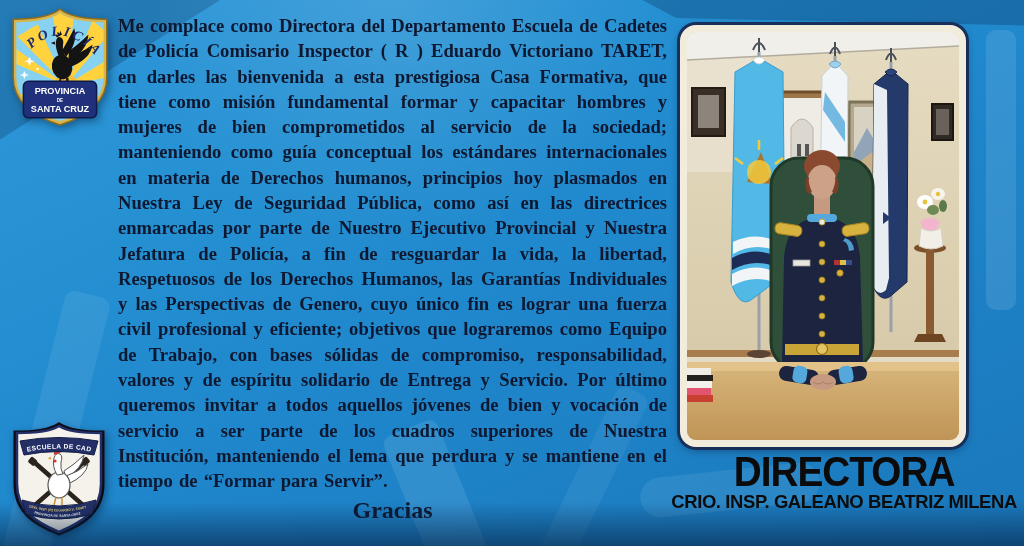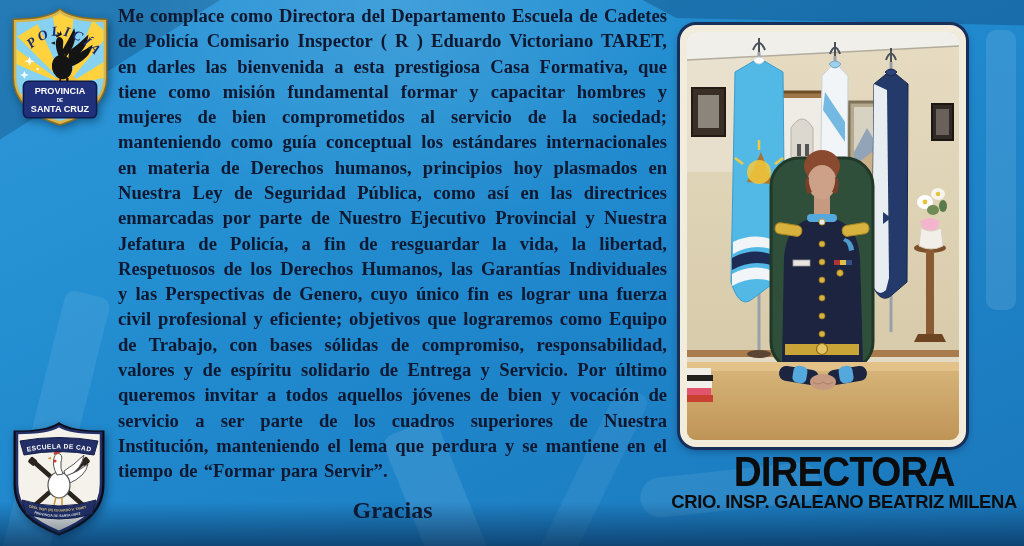--- a/index.html
+++ b/index.html
@@ -29,7 +29,7 @@
 
   
   .message{
-    position:absolute;left:118px;top:3px;width:549px;height:484px;overflow:hidden;
+    position:absolute;left:118px;top:13px;width:549px;height:484px;overflow:hidden;
     color:#0e1830;font-weight:bold;font-size:19.6px;line-height:1.36;
     text-align:justify;word-spacing:1.5px;
   }

